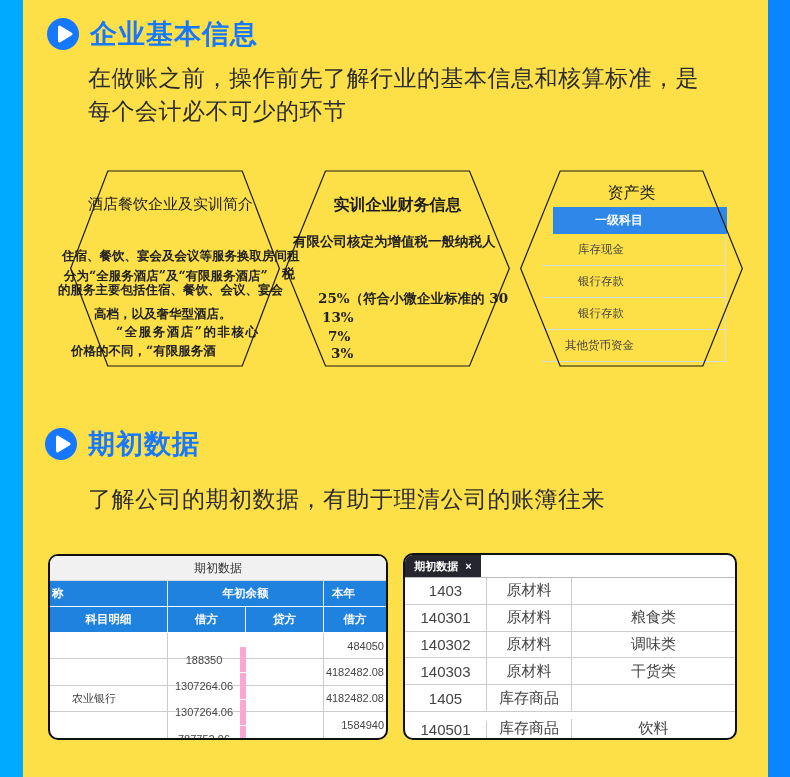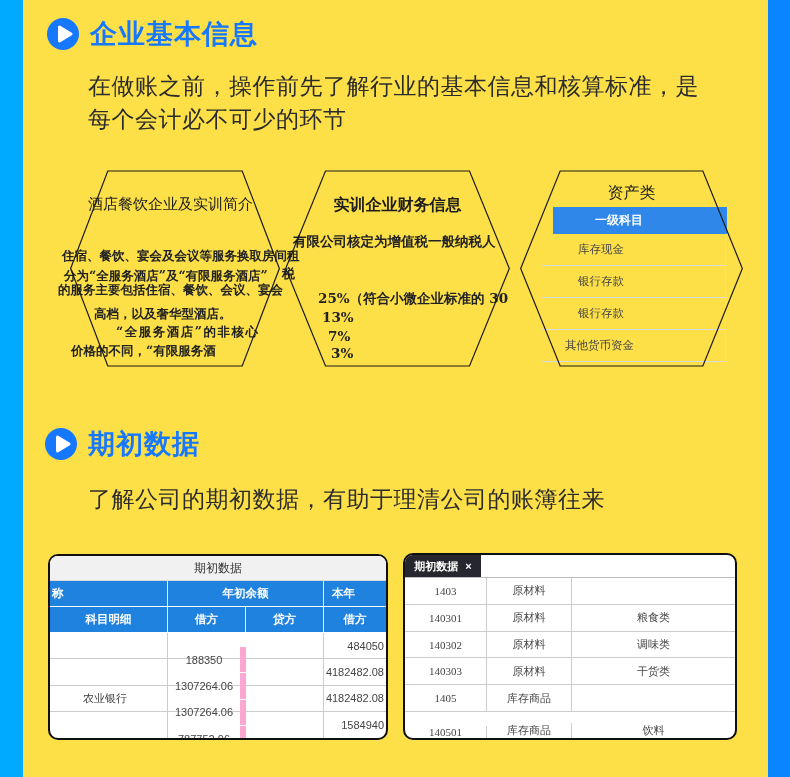--- a/index.html
+++ b/index.html
@@ -94,7 +94,7 @@
     </div>
     <div class="sec-title">企业基本信息</div>
   </div>
-  <div class="para" style="top:70px;">
+  <div class="para" style="top:62px;">
     <div>在做账之前，操作前先了解行业的基本信息和核算标准，是</div>
     <div>每个会计必不可少的环节</div>
   </div>

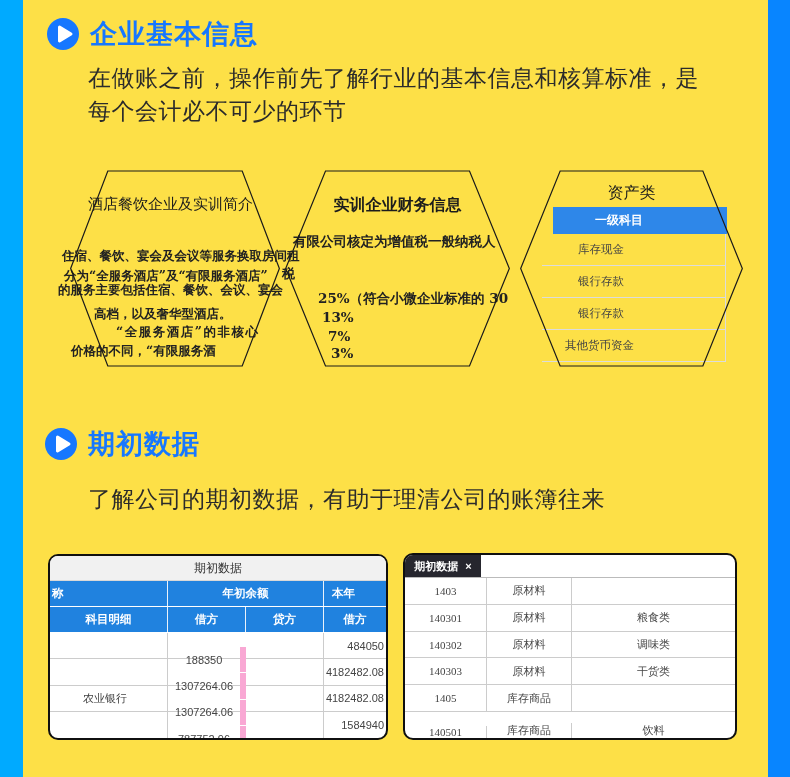--- a/index.html
+++ b/index.html
@@ -71,7 +71,7 @@
   .rt-tab .x{font-size:11px;font-weight:bold;line-height:1;}
   .rt-grid{position:absolute;left:0;top:22px;width:100%;height:161px;border-top:1px solid #bbbbbb;
            display:flex;flex-direction:column;box-sizing:border-box;}
-  .rt-row{flex:1;display:flex;border-bottom:1px solid #cccccc;font-size:11px;color:#444;font-family:Liberation Serif, serif;}
+  .rt-row{flex:1;display:flex;border-bottom:1px solid #cccccc;font-size:15px;color:#444;}
   .rt-row:last-child{border-bottom:none;align-items:flex-end;}
   .rt-row .a{width:82px;border-right:1px solid #cccccc;display:flex;align-items:center;
              justify-content:center;box-sizing:border-box;}

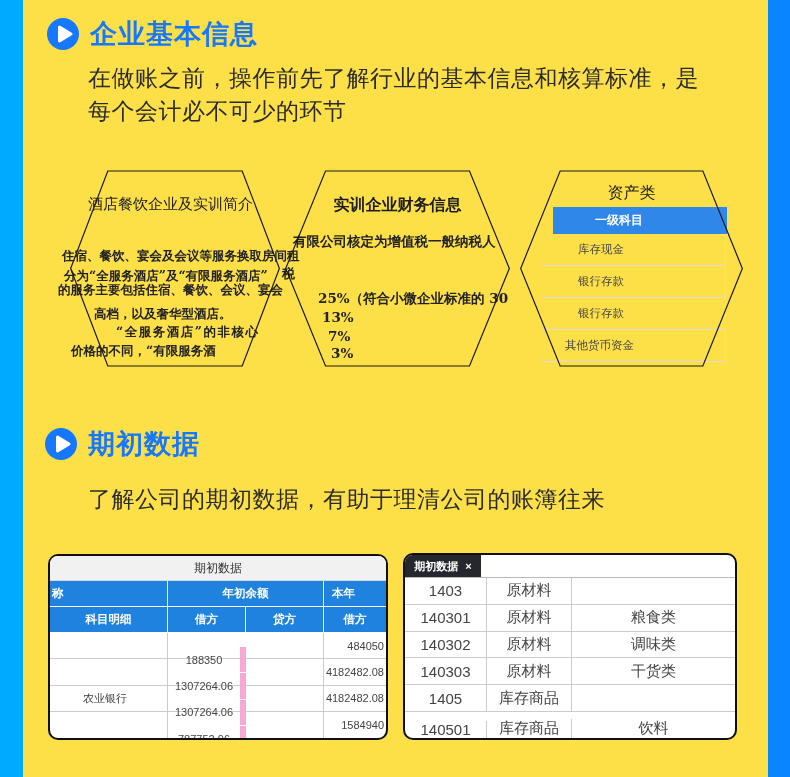--- a/index.html
+++ b/index.html
@@ -55,7 +55,7 @@
           box-sizing:border-box;align-items:center;}
   .lt-row:last-child{border-bottom:none;}
   .lt-row .a{width:118px;height:100%;border-right:1px solid #cccccc;box-sizing:border-box;
-             display:flex;align-items:center;padding-left:33px;}
+             display:flex;align-items:center;padding-left:22px;}
   .lt-row .b{width:78px;height:100%;border-right:6px solid #f9a8d4;box-sizing:border-box;
              display:flex;align-items:center;justify-content:center;margin-top:28px;}
   .lt-row .c{width:78px;height:100%;border-right:1px solid #cccccc;box-sizing:border-box;}

